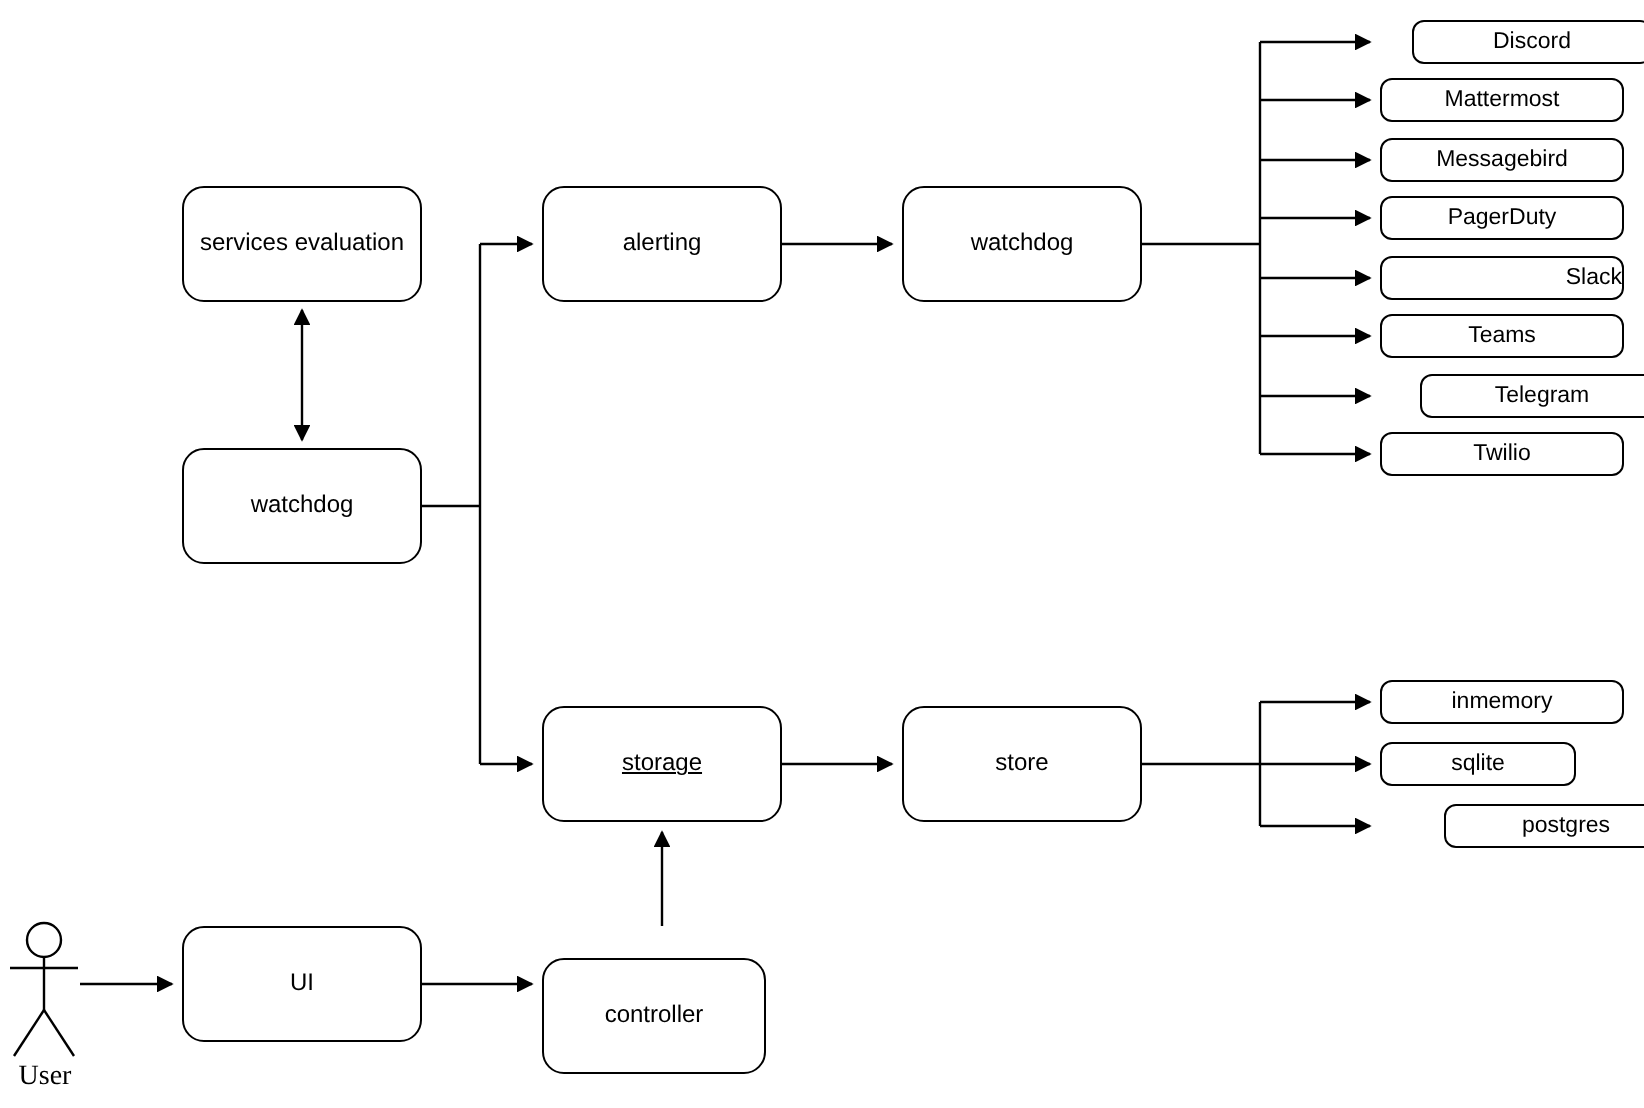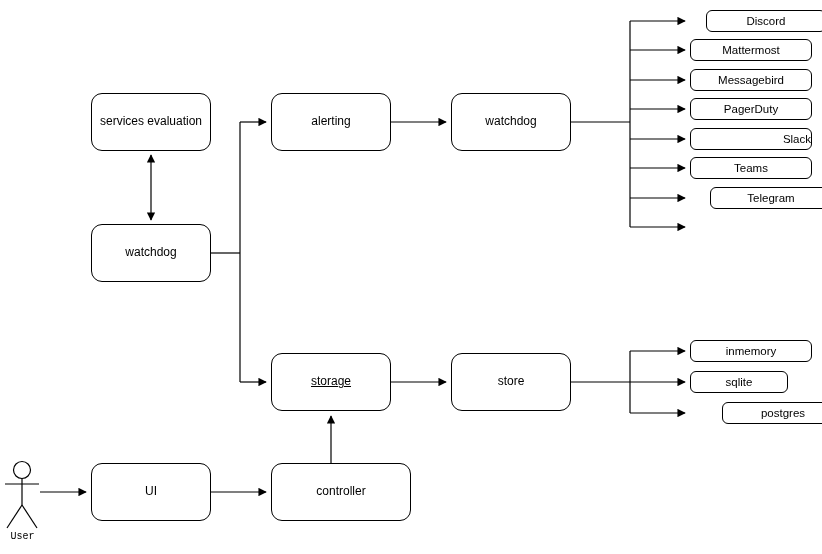--- a/index.html
+++ b/index.html
@@ -173,6 +173,9 @@
     <span>Telegram</span>
   </div>
 
+  <div class="node small" style="left:690px; top:216px; width:122px; height:22px;">
+    <span>Twilio</span>
+  </div>
 
   <div class="node small" style="left:690px; top:340px; width:122px; height:22px;">
     <span>inmemory</span>

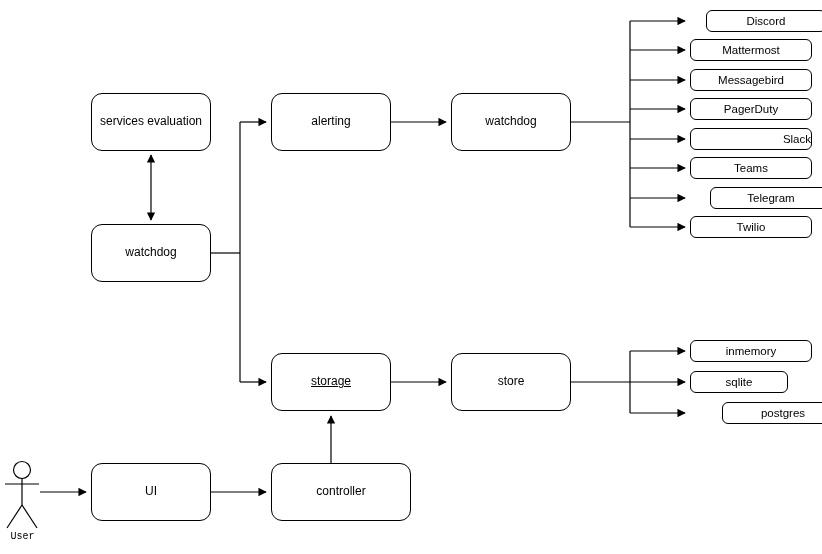--- a/index.html
+++ b/index.html
@@ -141,7 +141,7 @@
     <span>UI</span>
   </div>
 
-  <div class="node" style="left:271px; top:463px; width:140px; height:58px;">
+  <div class="node" style="left:271px; top:479px; width:112px; height:58px;">
     <span>controller</span>
   </div>
 

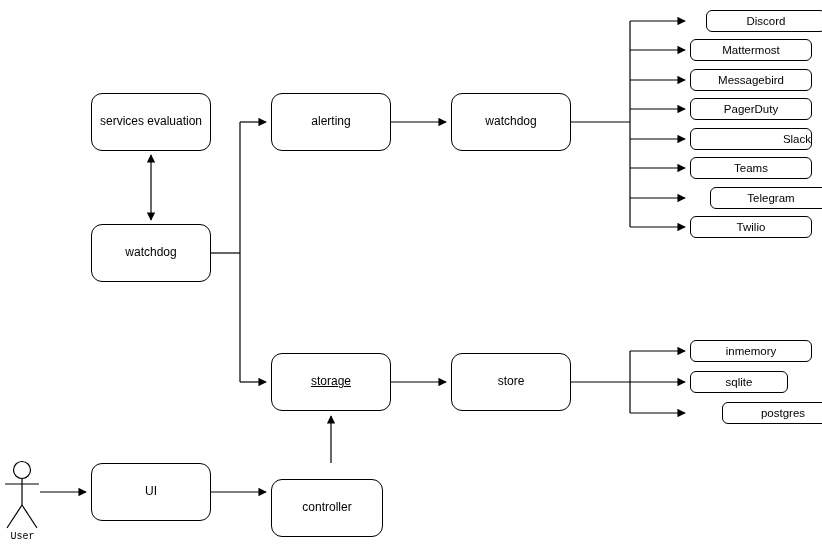--- a/index.html
+++ b/index.html
@@ -47,8 +47,8 @@
   .actor-label {
     position: absolute;
     color: #000000;
-    font-family: Liberation Mono, monospace;
-    font-size: 10px;
+    font-family: Liberation Serif, serif;
+    font-size: 14px;
     text-align: center;
     white-space: nowrap;
     z-index: 2;

